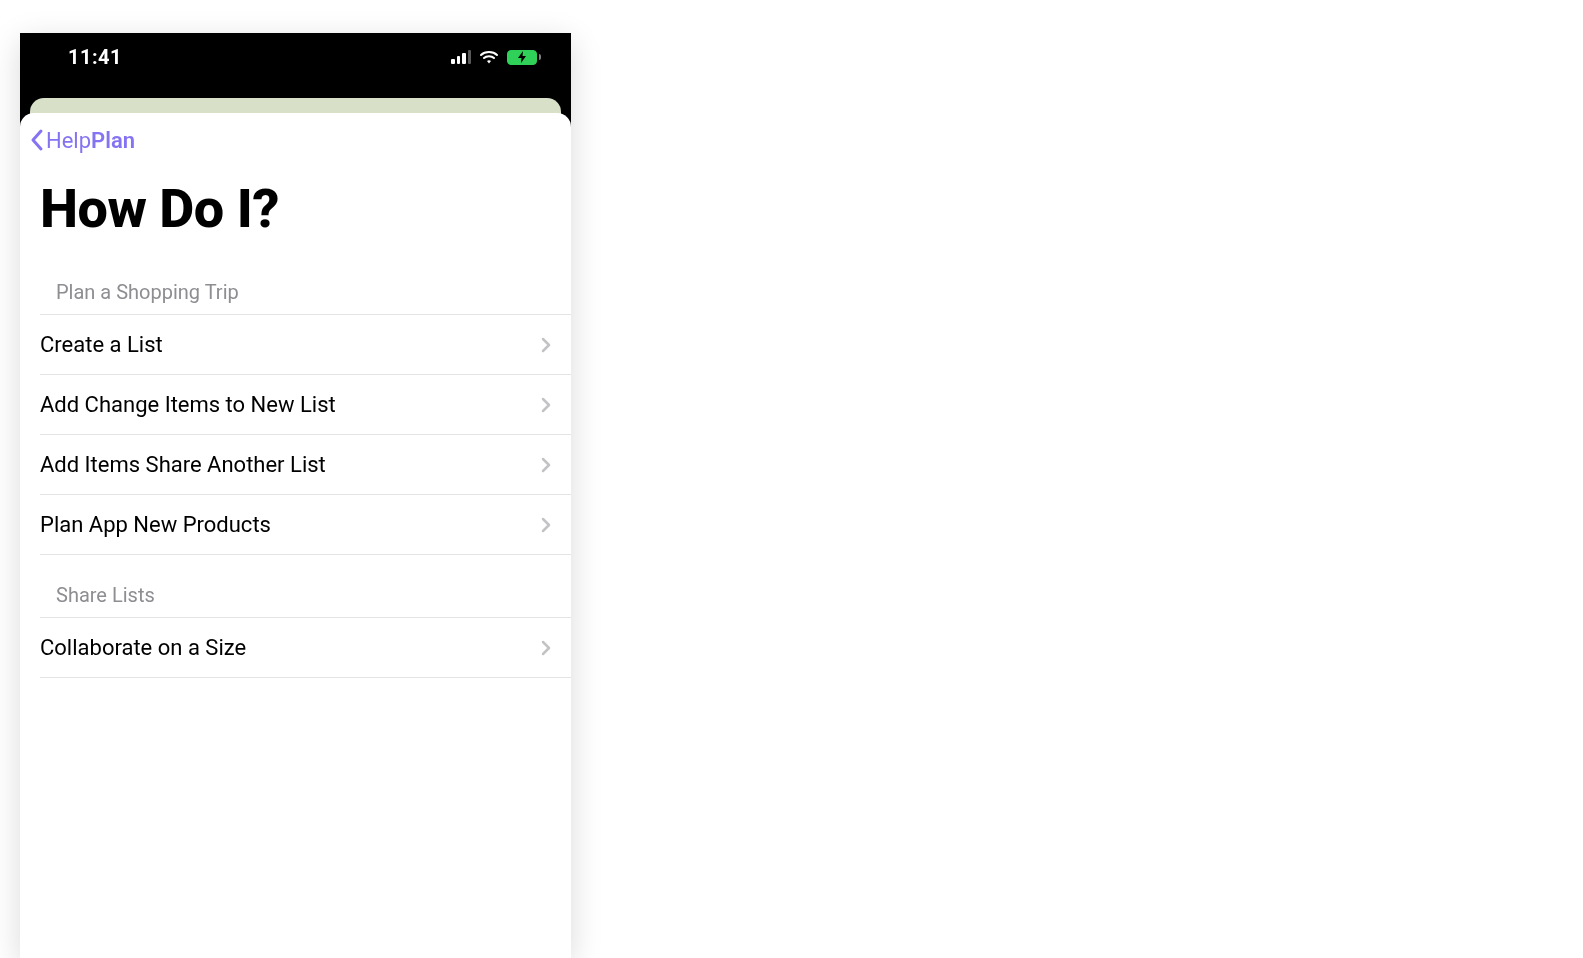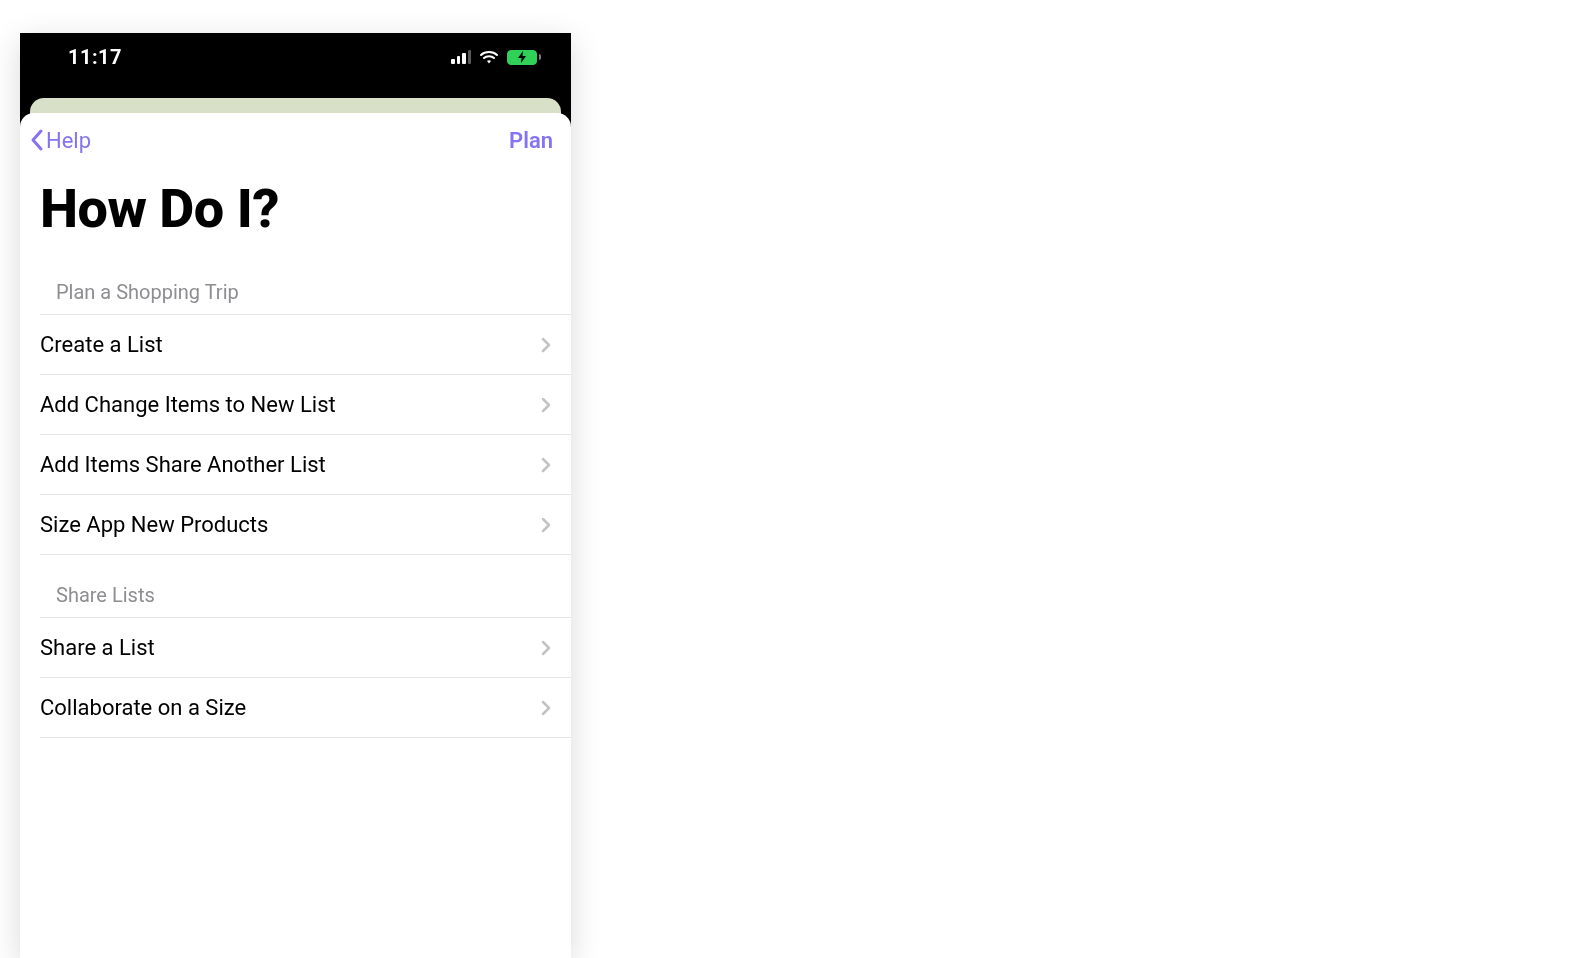--- a/index.html
+++ b/index.html
@@ -197,7 +197,7 @@
 <div class="phone-frame">
 
   <div class="status-bar">
-    <div class="status-time">11:17</div>
+    <div class="status-time">11:41</div>
     <div class="status-icons">
       <div class="cellular-icon">
         <div class="cellular-bar"></div>

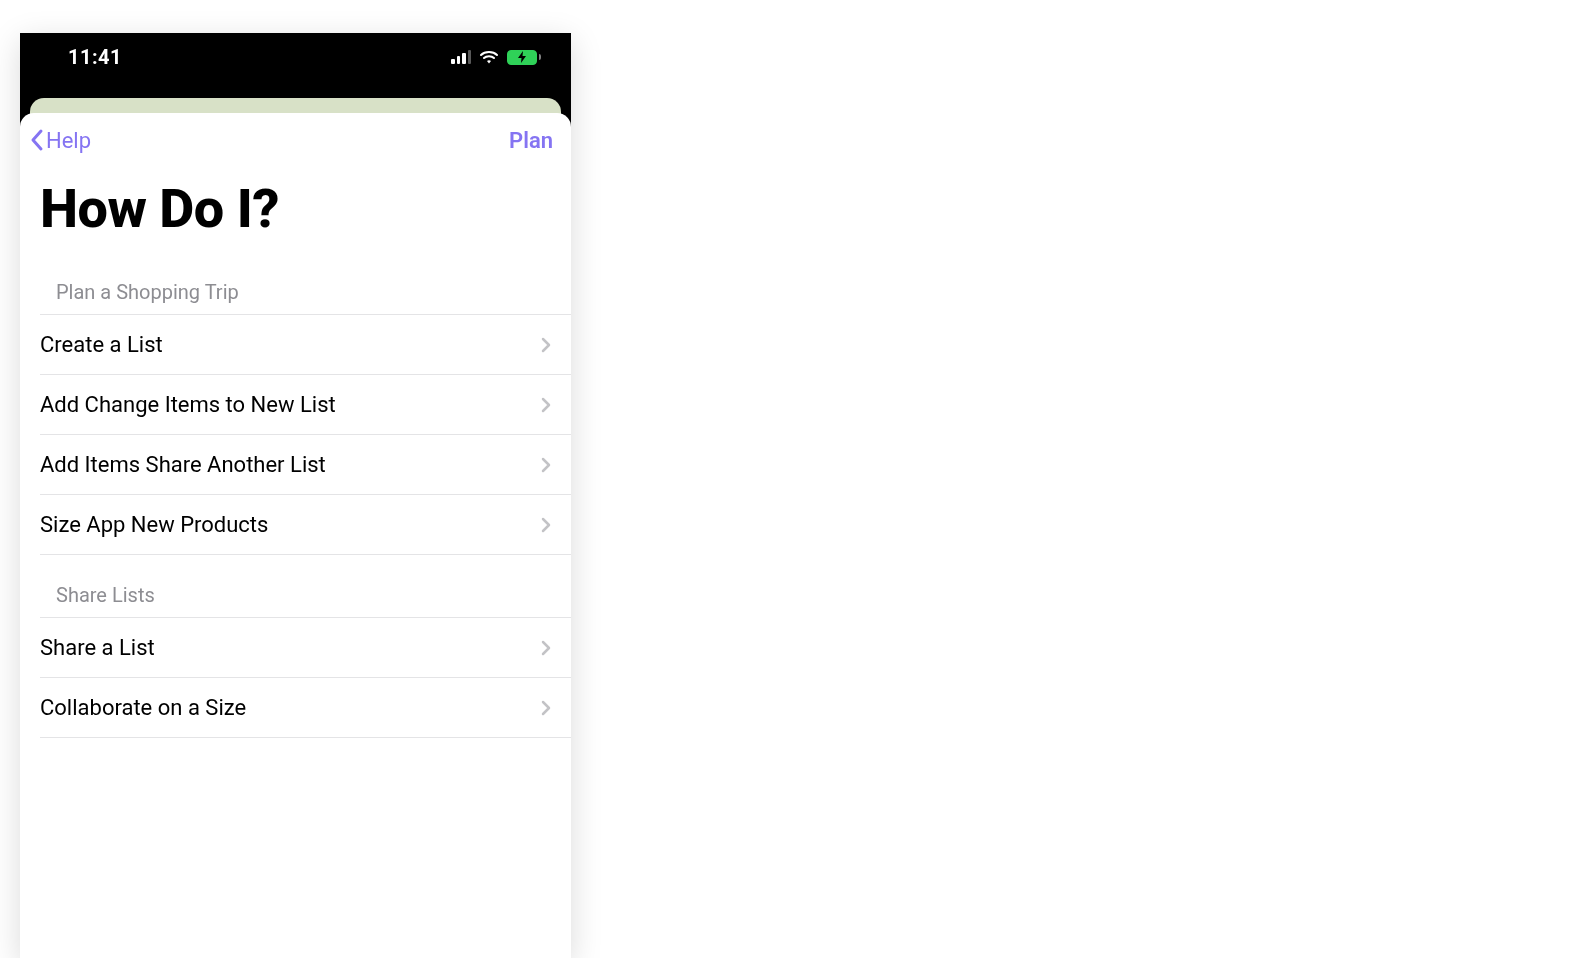--- a/index.html
+++ b/index.html
@@ -111,7 +111,6 @@
     .nav-bar {
       display: flex;
       align-items: center;
-      justify-content: space-between;
       padding: 14px 18px 8px 8px;
     }
     .nav-back {

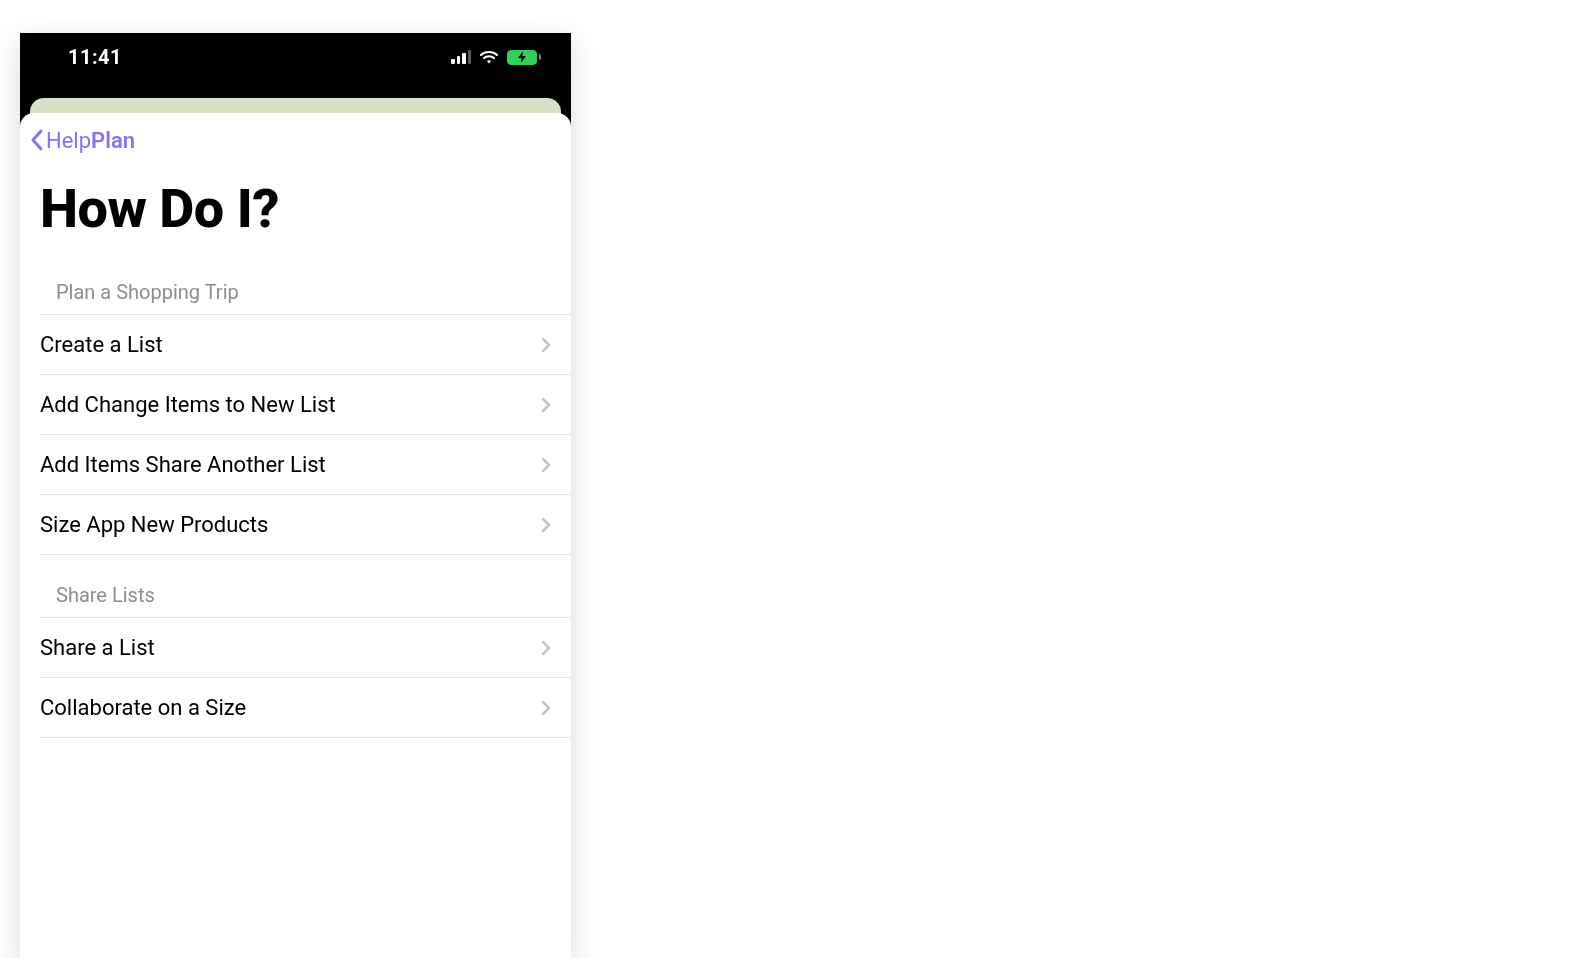--- a/index.html
+++ b/index.html
@@ -270,7 +270,7 @@
 
         <div class="list-row">
           <div class="list-item-inner">
-            <span class="list-label">Size App New Products</span>
+            <span class="list-label">Plan App New Products</span>
             <svg class="chevron-right-svg" viewBox="0 0 10 16">
                 <polyline points="2,2 8,8 2,14"></polyline>
               </svg>

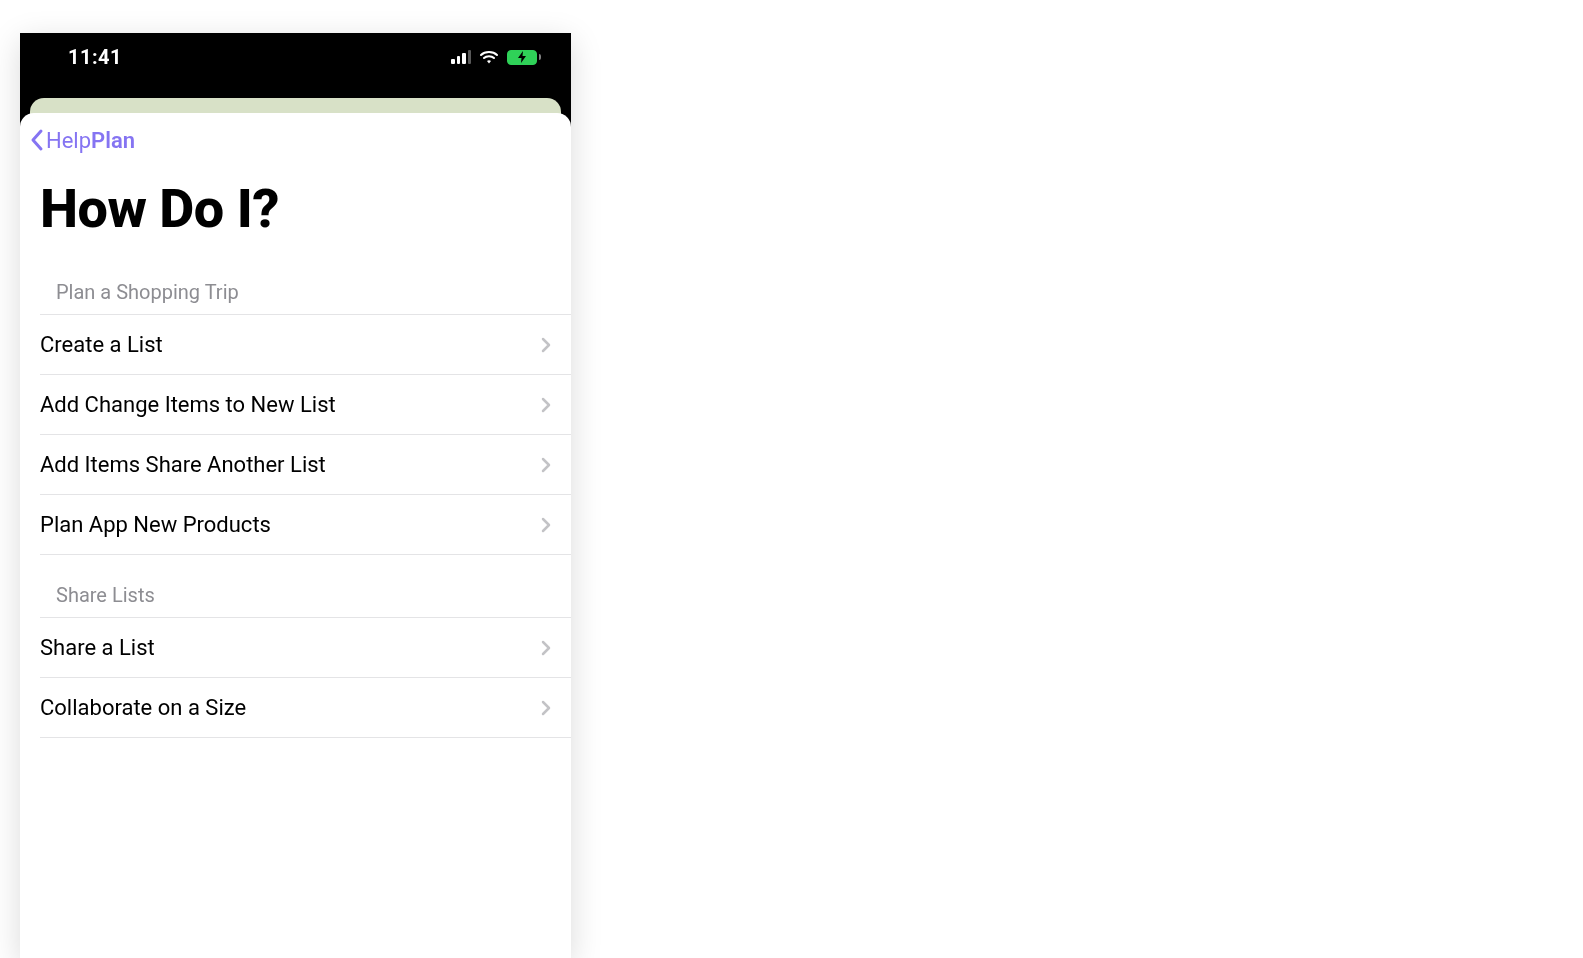--- a/index.html
+++ b/index.html
@@ -283,14 +283,6 @@
         <div class="section-header">Share Lists</div>
         <div class="section-divider-top"></div>
 
-        <div class="list-row">
-          <div class="list-item-inner">
-            <span class="list-label">Share a List</span>
-            <svg class="chevron-right-svg" viewBox="0 0 10 16">
-                <polyline points="2,2 8,8 2,14"></polyline>
-              </svg>
-          </div>
-        </div>
 
         <div class="list-row">
           <div class="list-item-inner">

